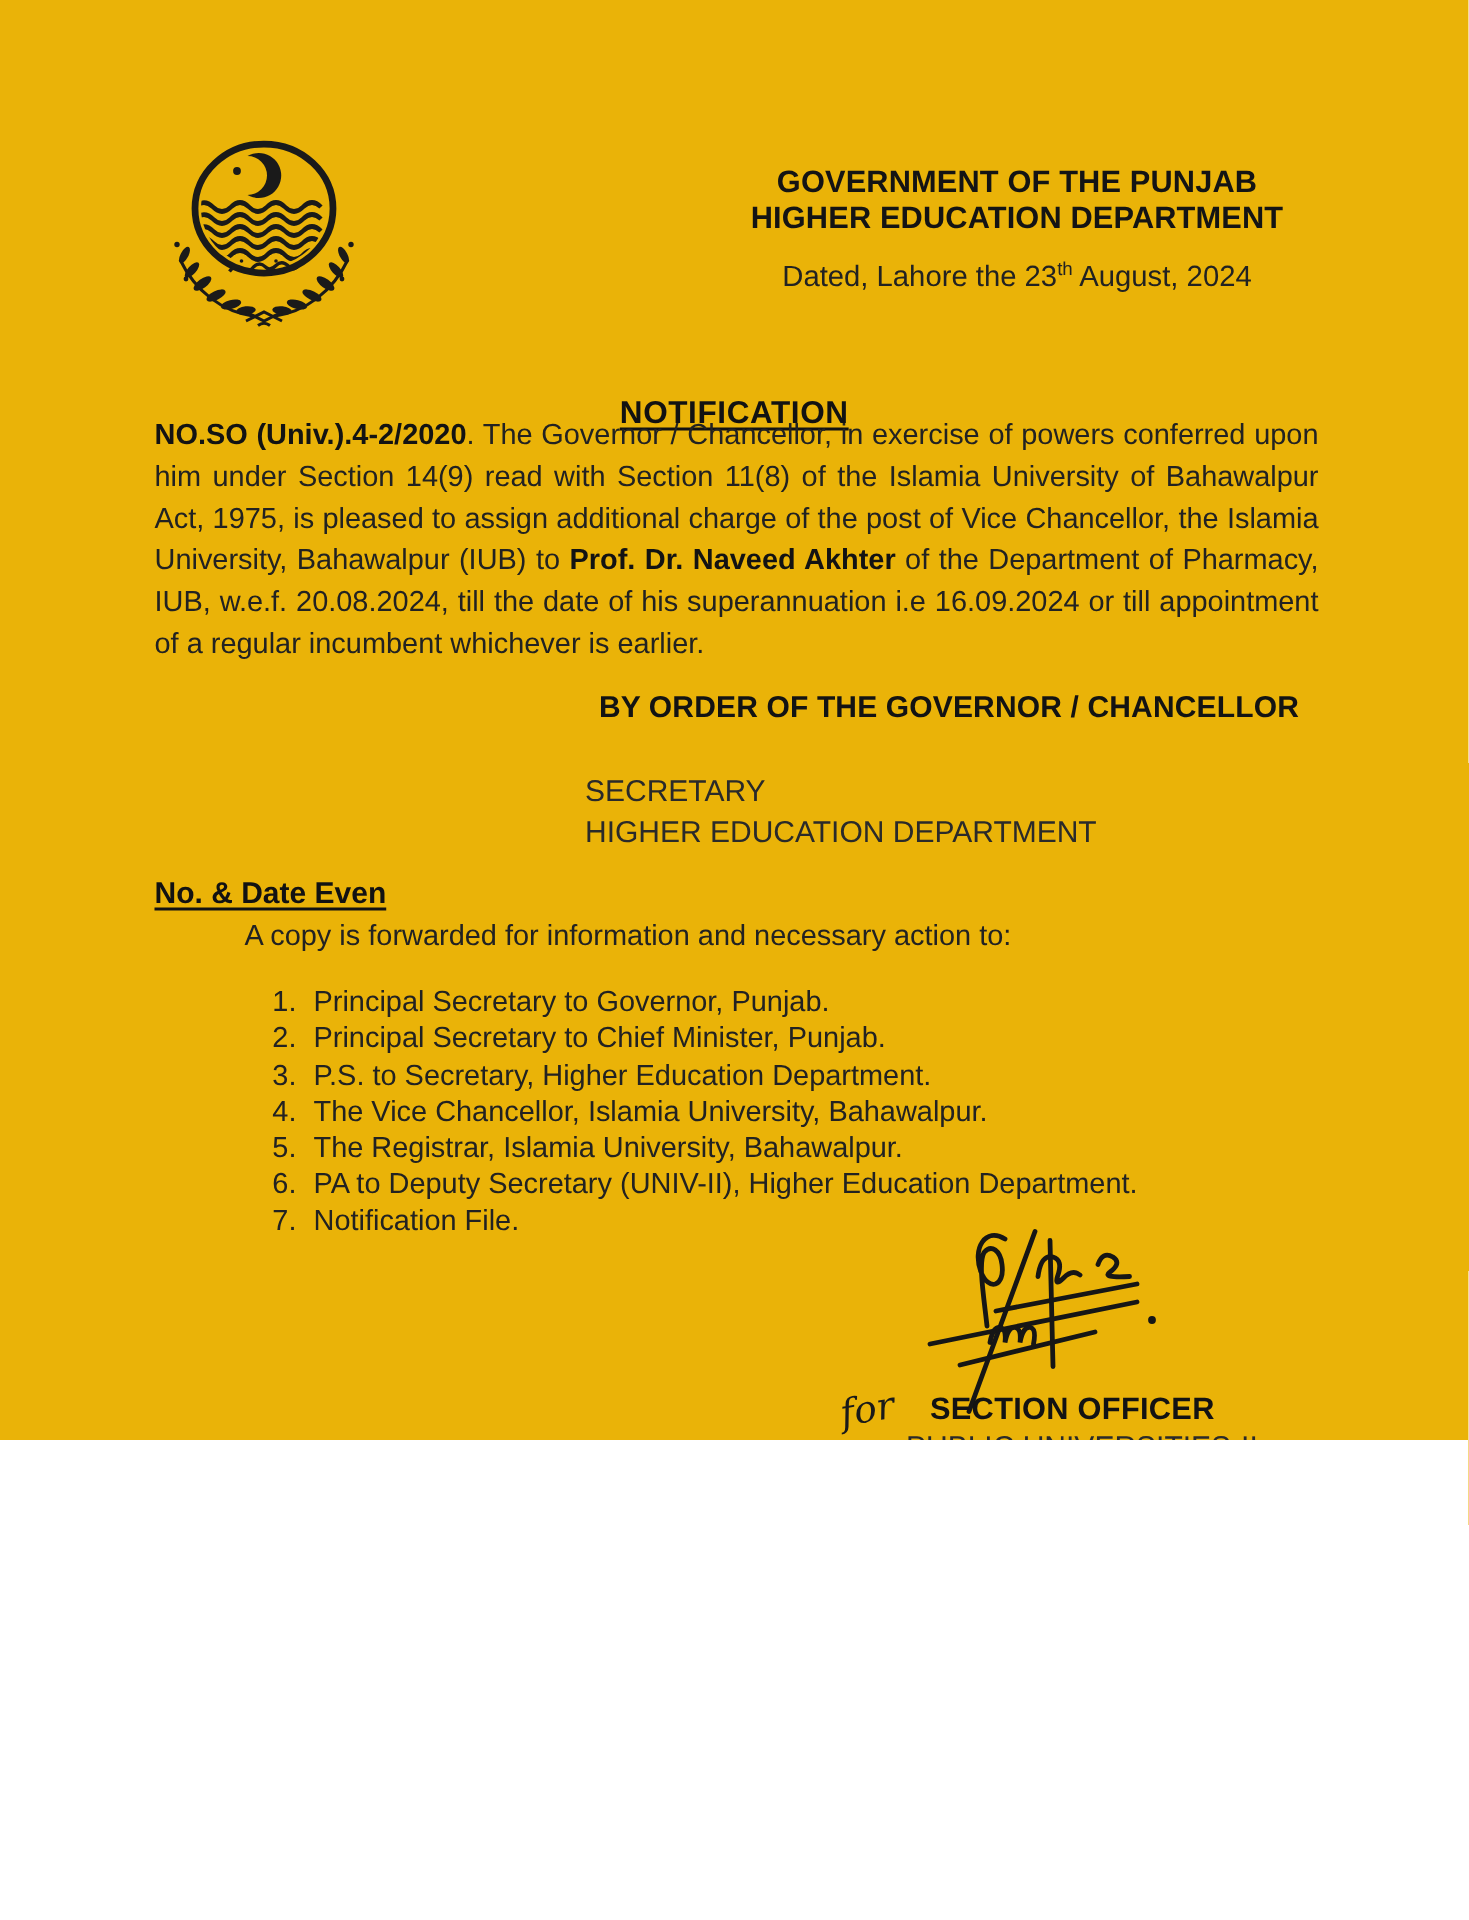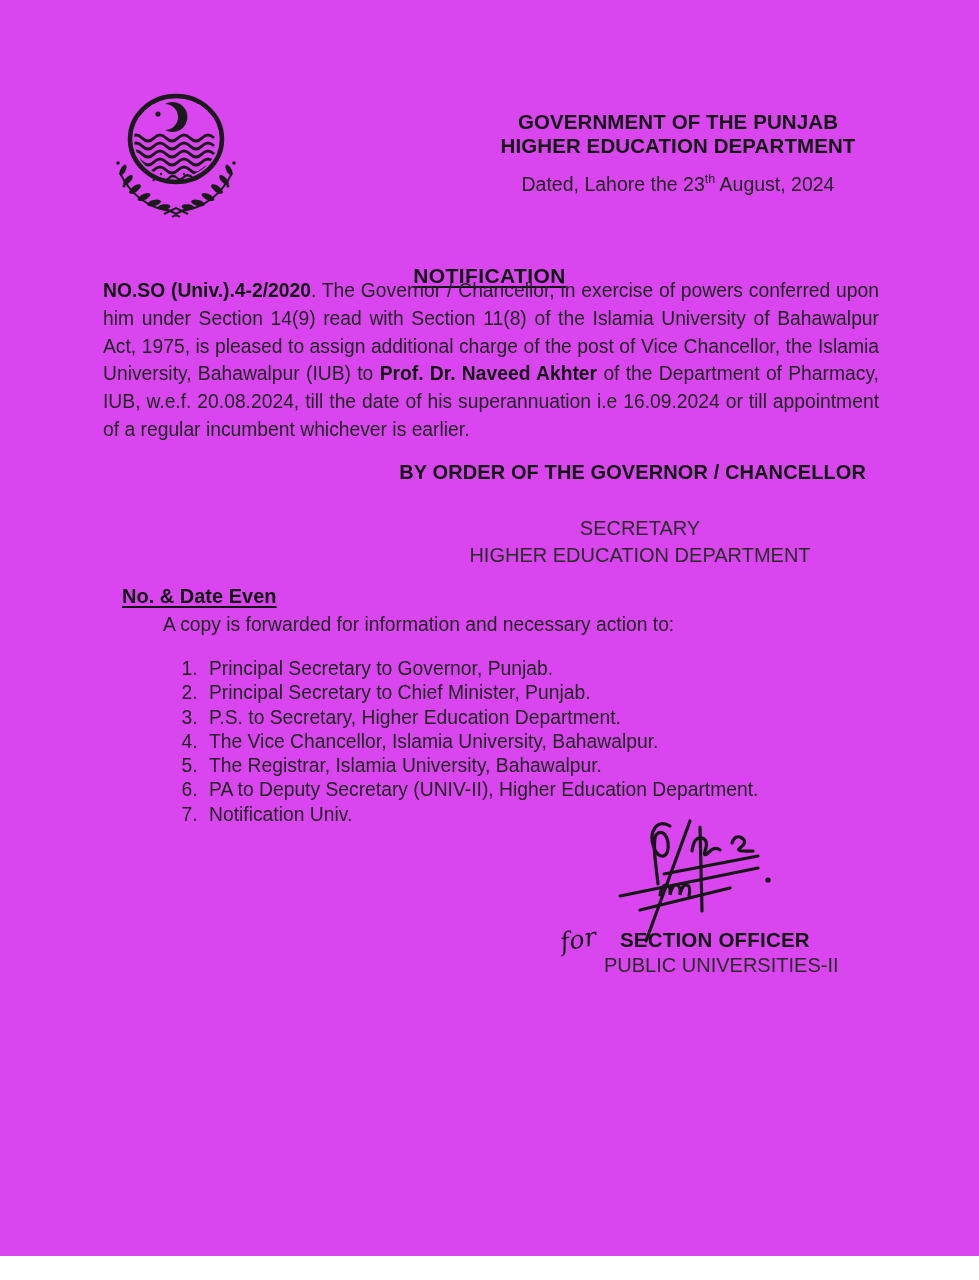--- a/index.html
+++ b/index.html
@@ -6,8 +6,8 @@
   .page {
     position: relative;
     width: 979px;
-    height: 1256px;
-    background: #d946ef;
+    height: 960px;
+    background: #eab308;
     font-family: "Liberation Sans", sans-serif;
     color: #1c1c1c;
     overflow: hidden;

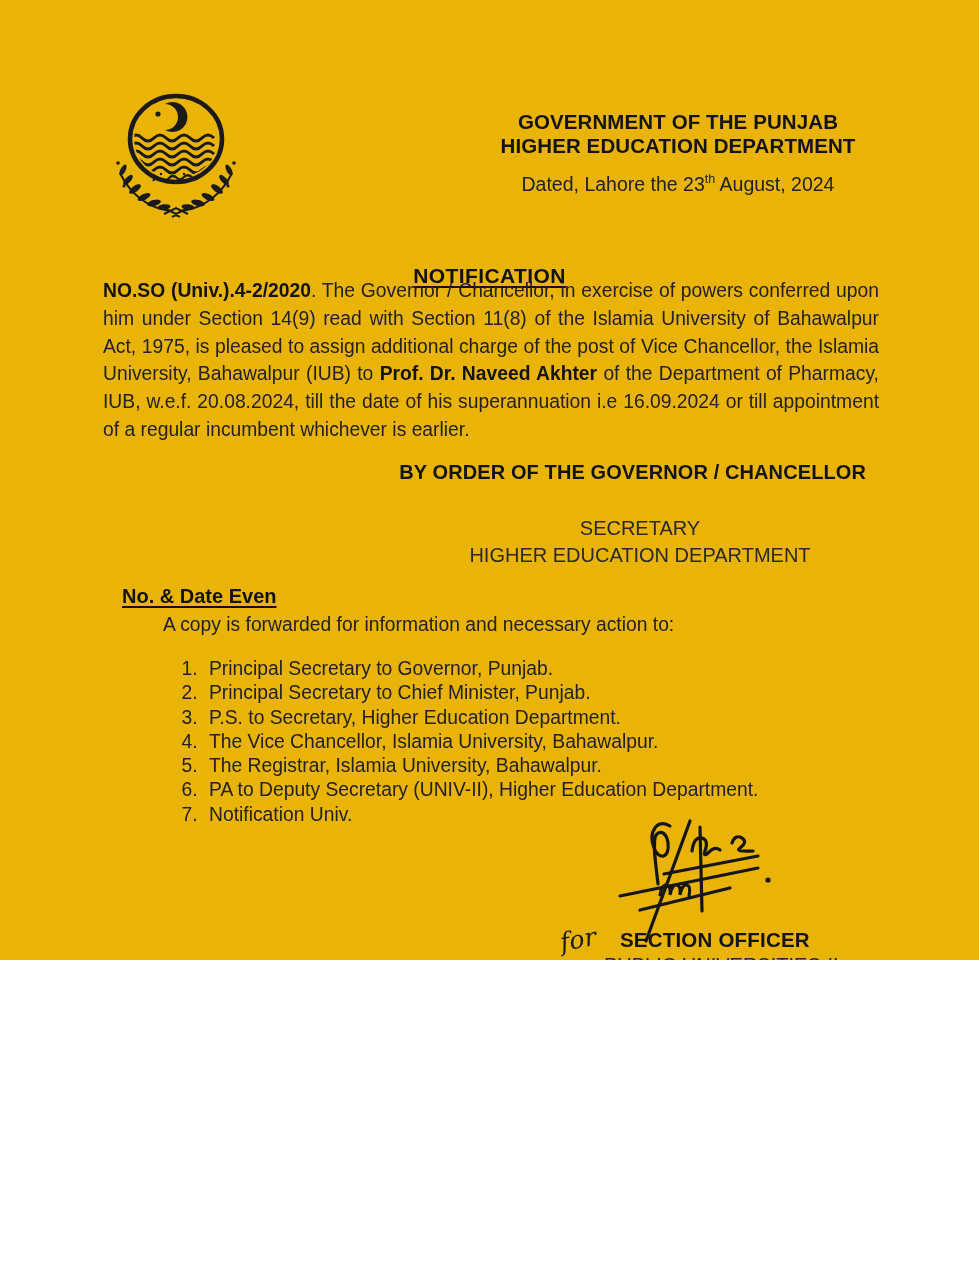--- a/index.html
+++ b/index.html
@@ -82,7 +82,6 @@
     position: absolute;
     left: 390px; top: 515px;
     width: 500px;
-    text-align: center;
     font-size: 20px;
     line-height: 27px;
     color: #2a2a2a;

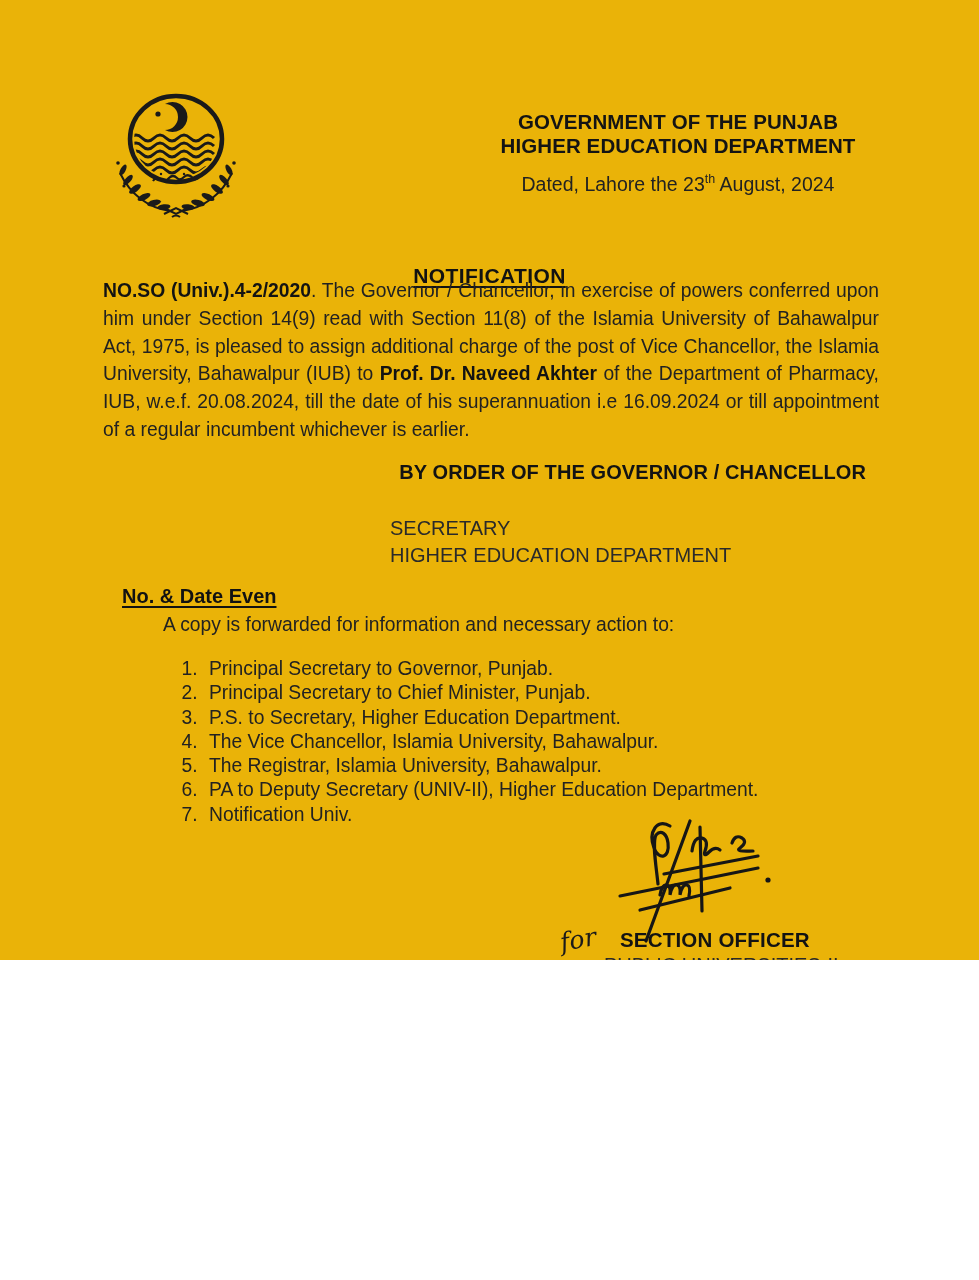--- a/index.html
+++ b/index.html
@@ -97,7 +97,6 @@
     text-decoration-thickness: 2px;
     text-underline-offset: 3px;
     white-space: nowrap;
-    margin-left: 19px;
   }
   .dist-intro {
     position: absolute;

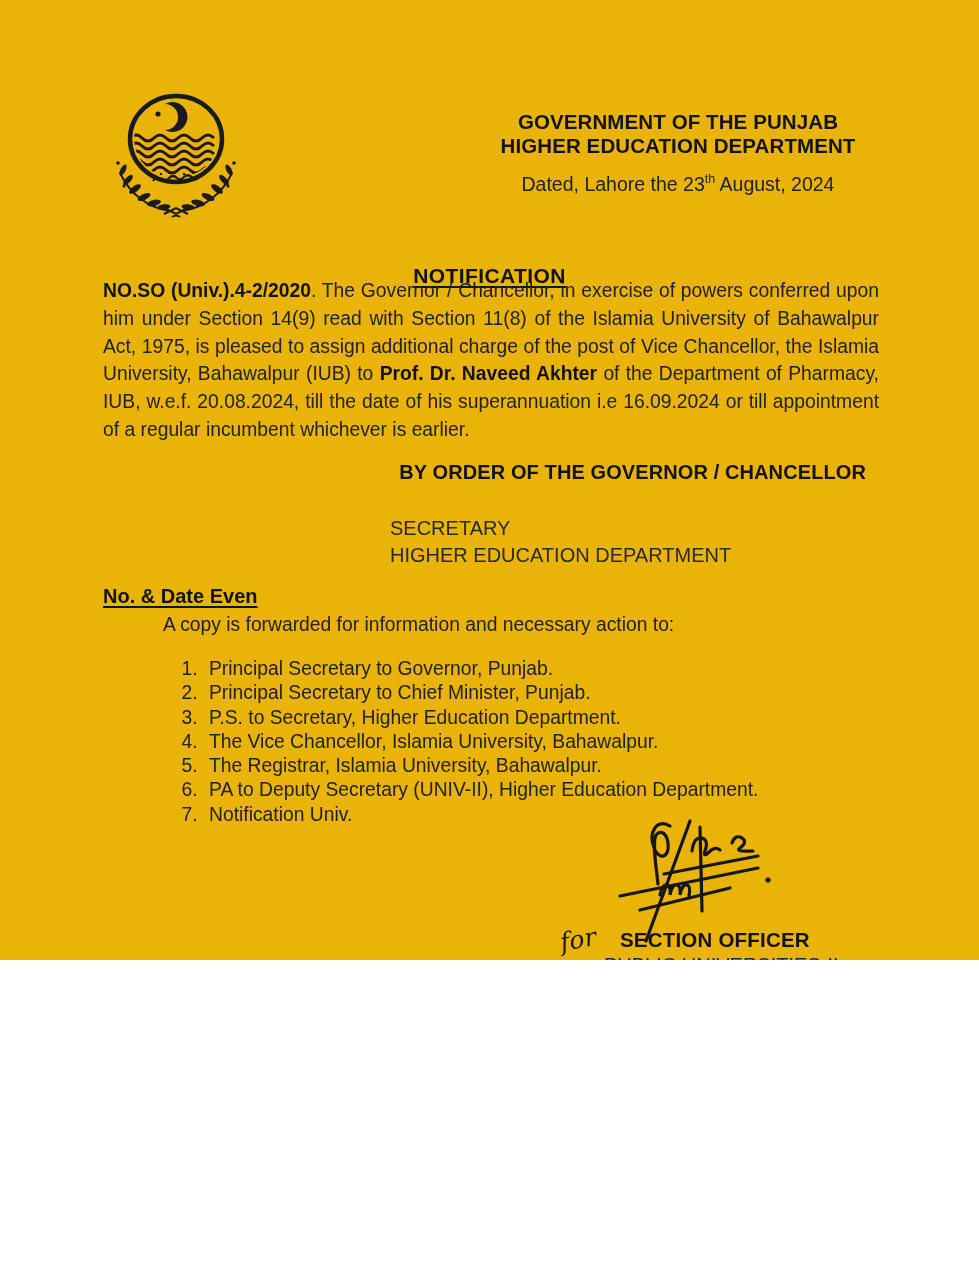--- a/index.html
+++ b/index.html
@@ -236,7 +236,7 @@
     <li>The Vice Chancellor, Islamia University, Bahawalpur.</li>
     <li>The Registrar, Islamia University, Bahawalpur.</li>
     <li>PA to Deputy Secretary (UNIV-II), Higher Education Department.</li>
-    <li>Notification Univ.</li>
+    <li>Notification File.</li>
   </ol>
 
   <svg class="signature-svg" viewBox="0 0 185 160" xmlns="http://www.w3.org/2000/svg">

